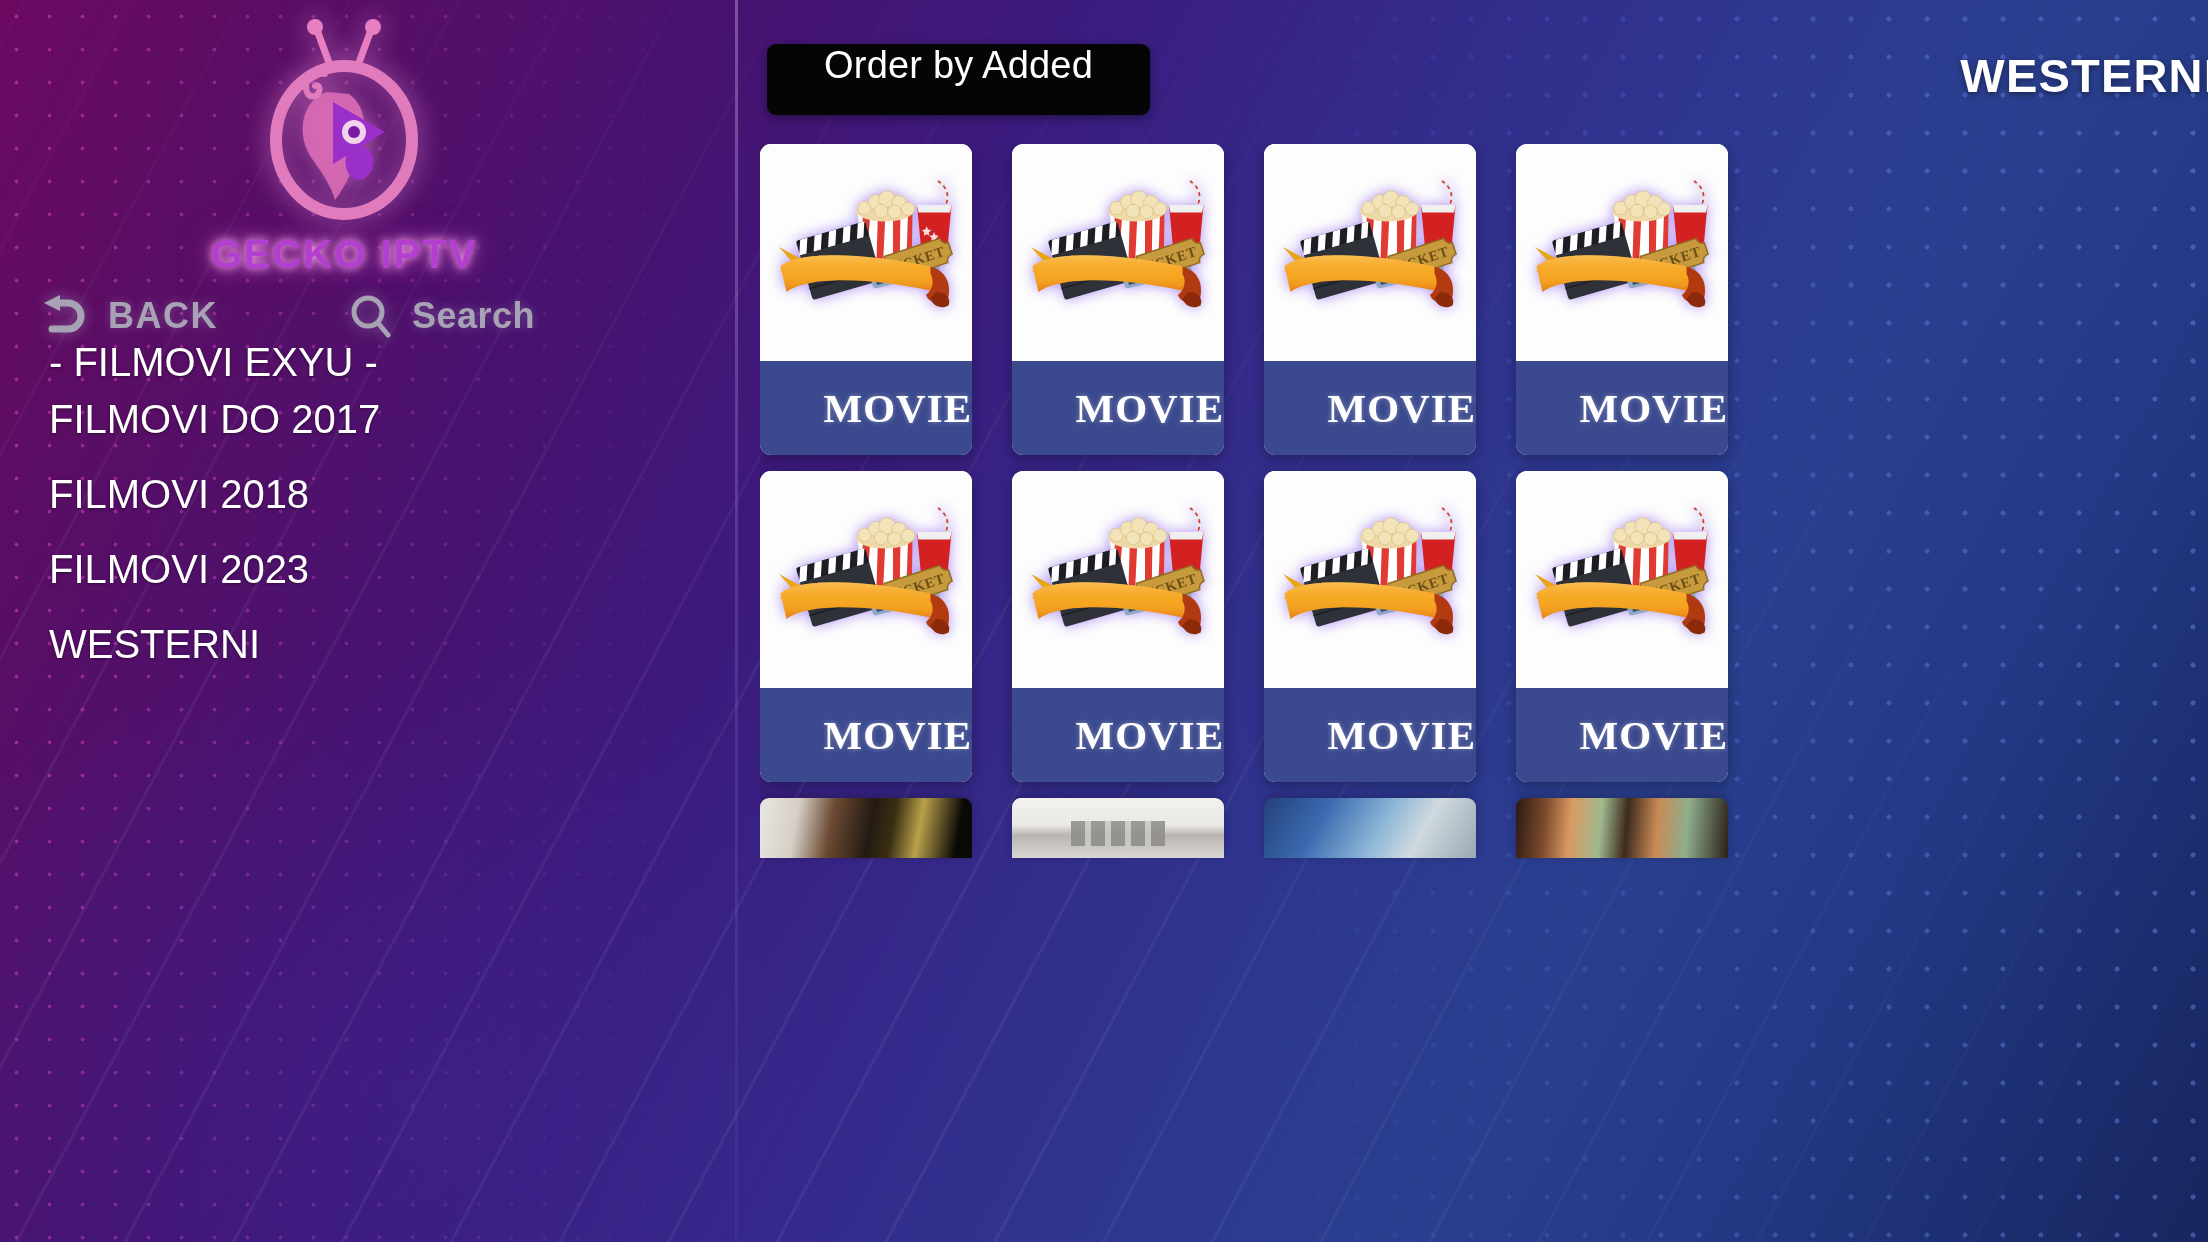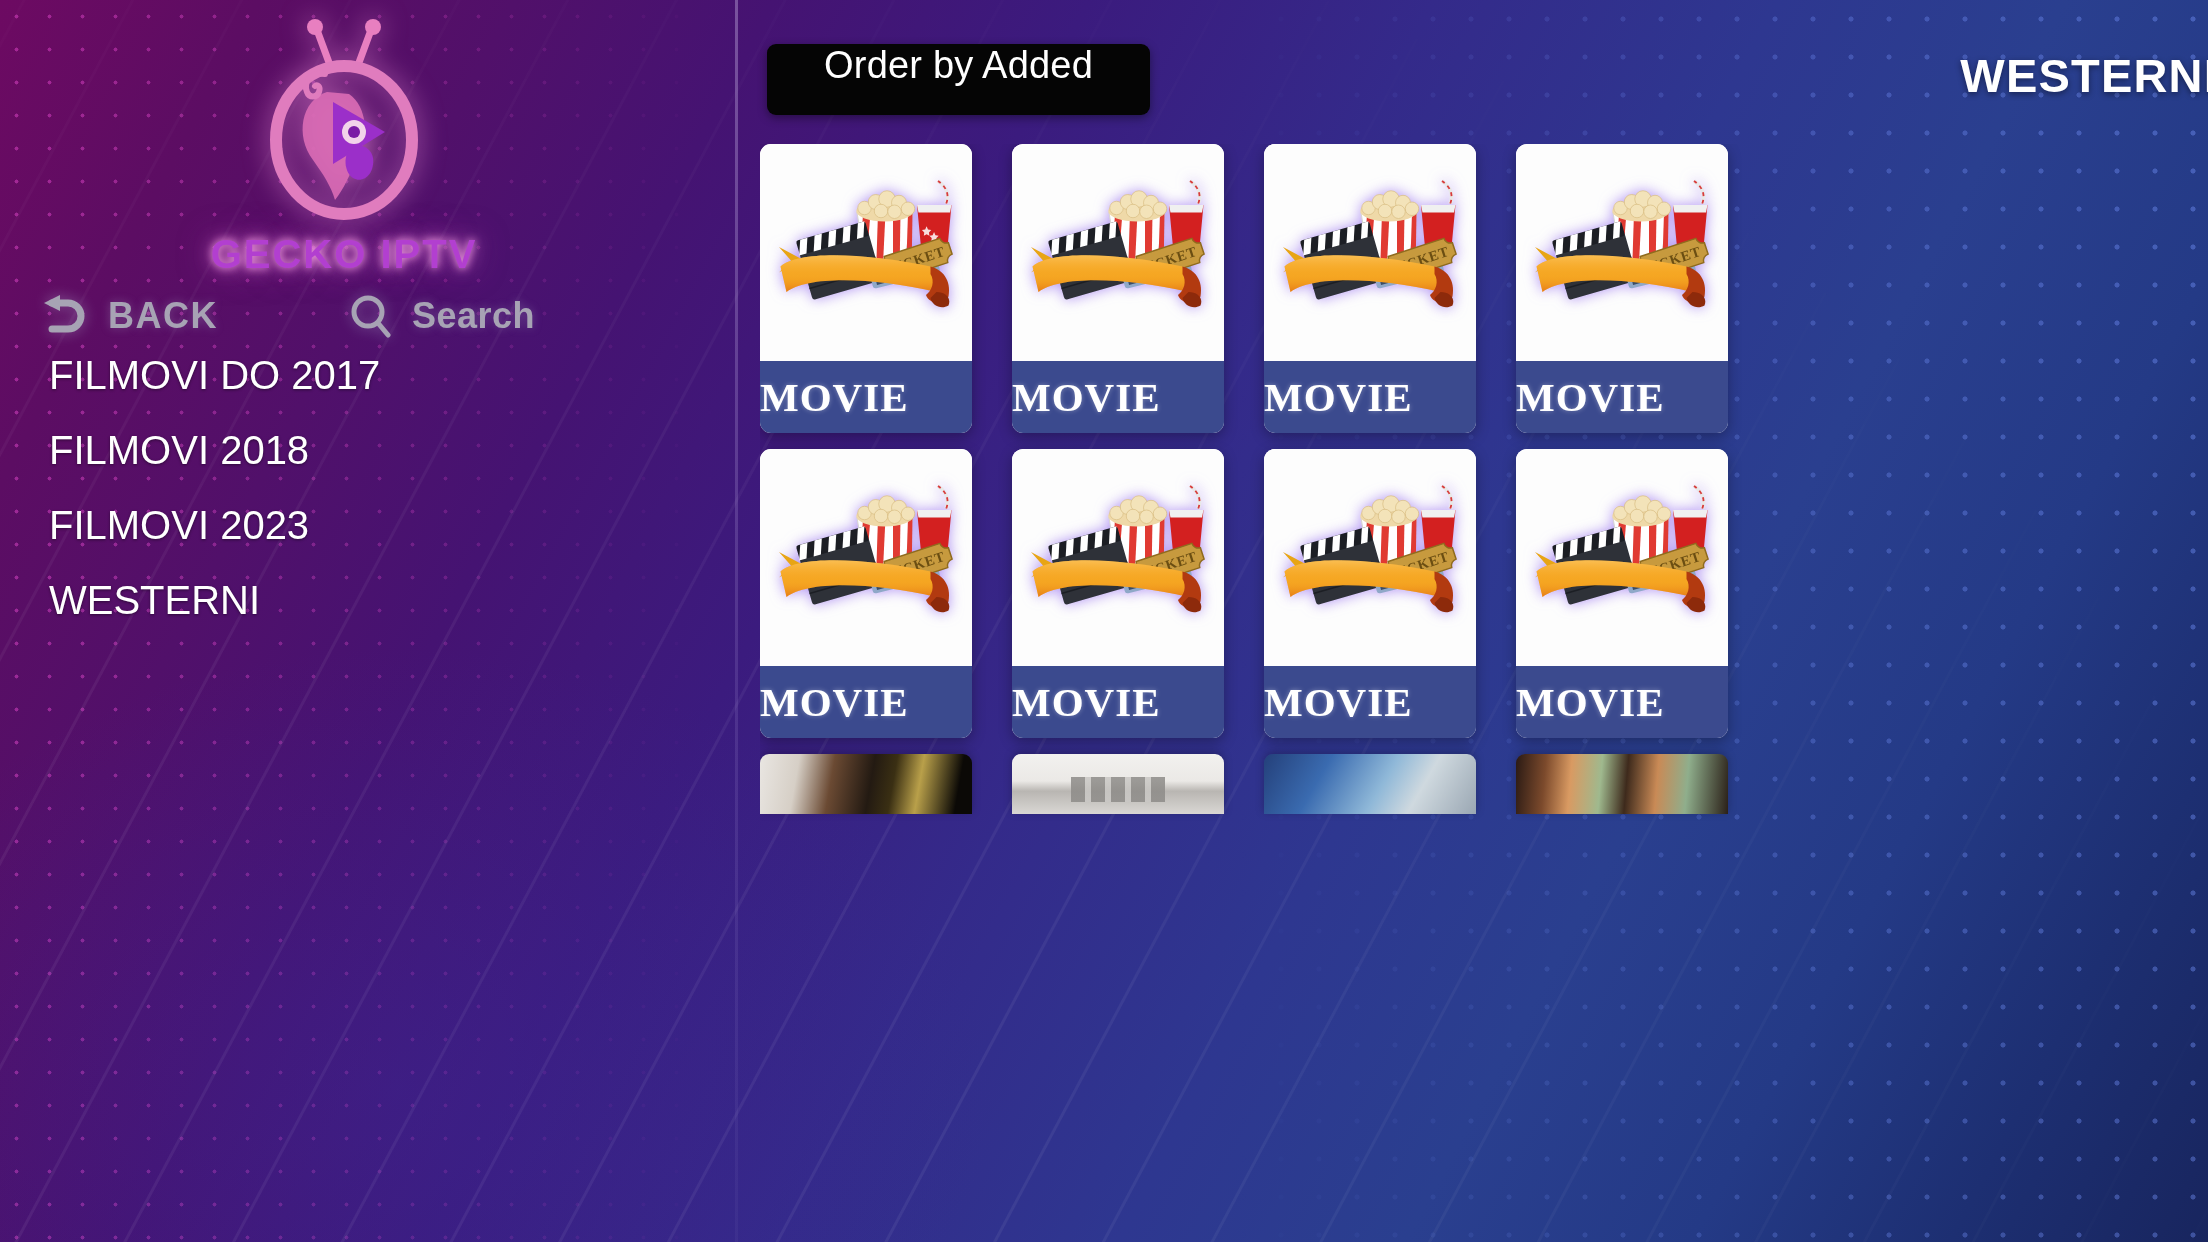--- a/index.html
+++ b/index.html
@@ -262,6 +262,9 @@
     </div>
 
     <div class="cat-list">
+      <div class="cat-item partial">
+        <span>- FILMOVI EXYU -</span>
+      </div>
       <div class="cat-item">
         <span>FILMOVI DO 2017</span>
       </div>

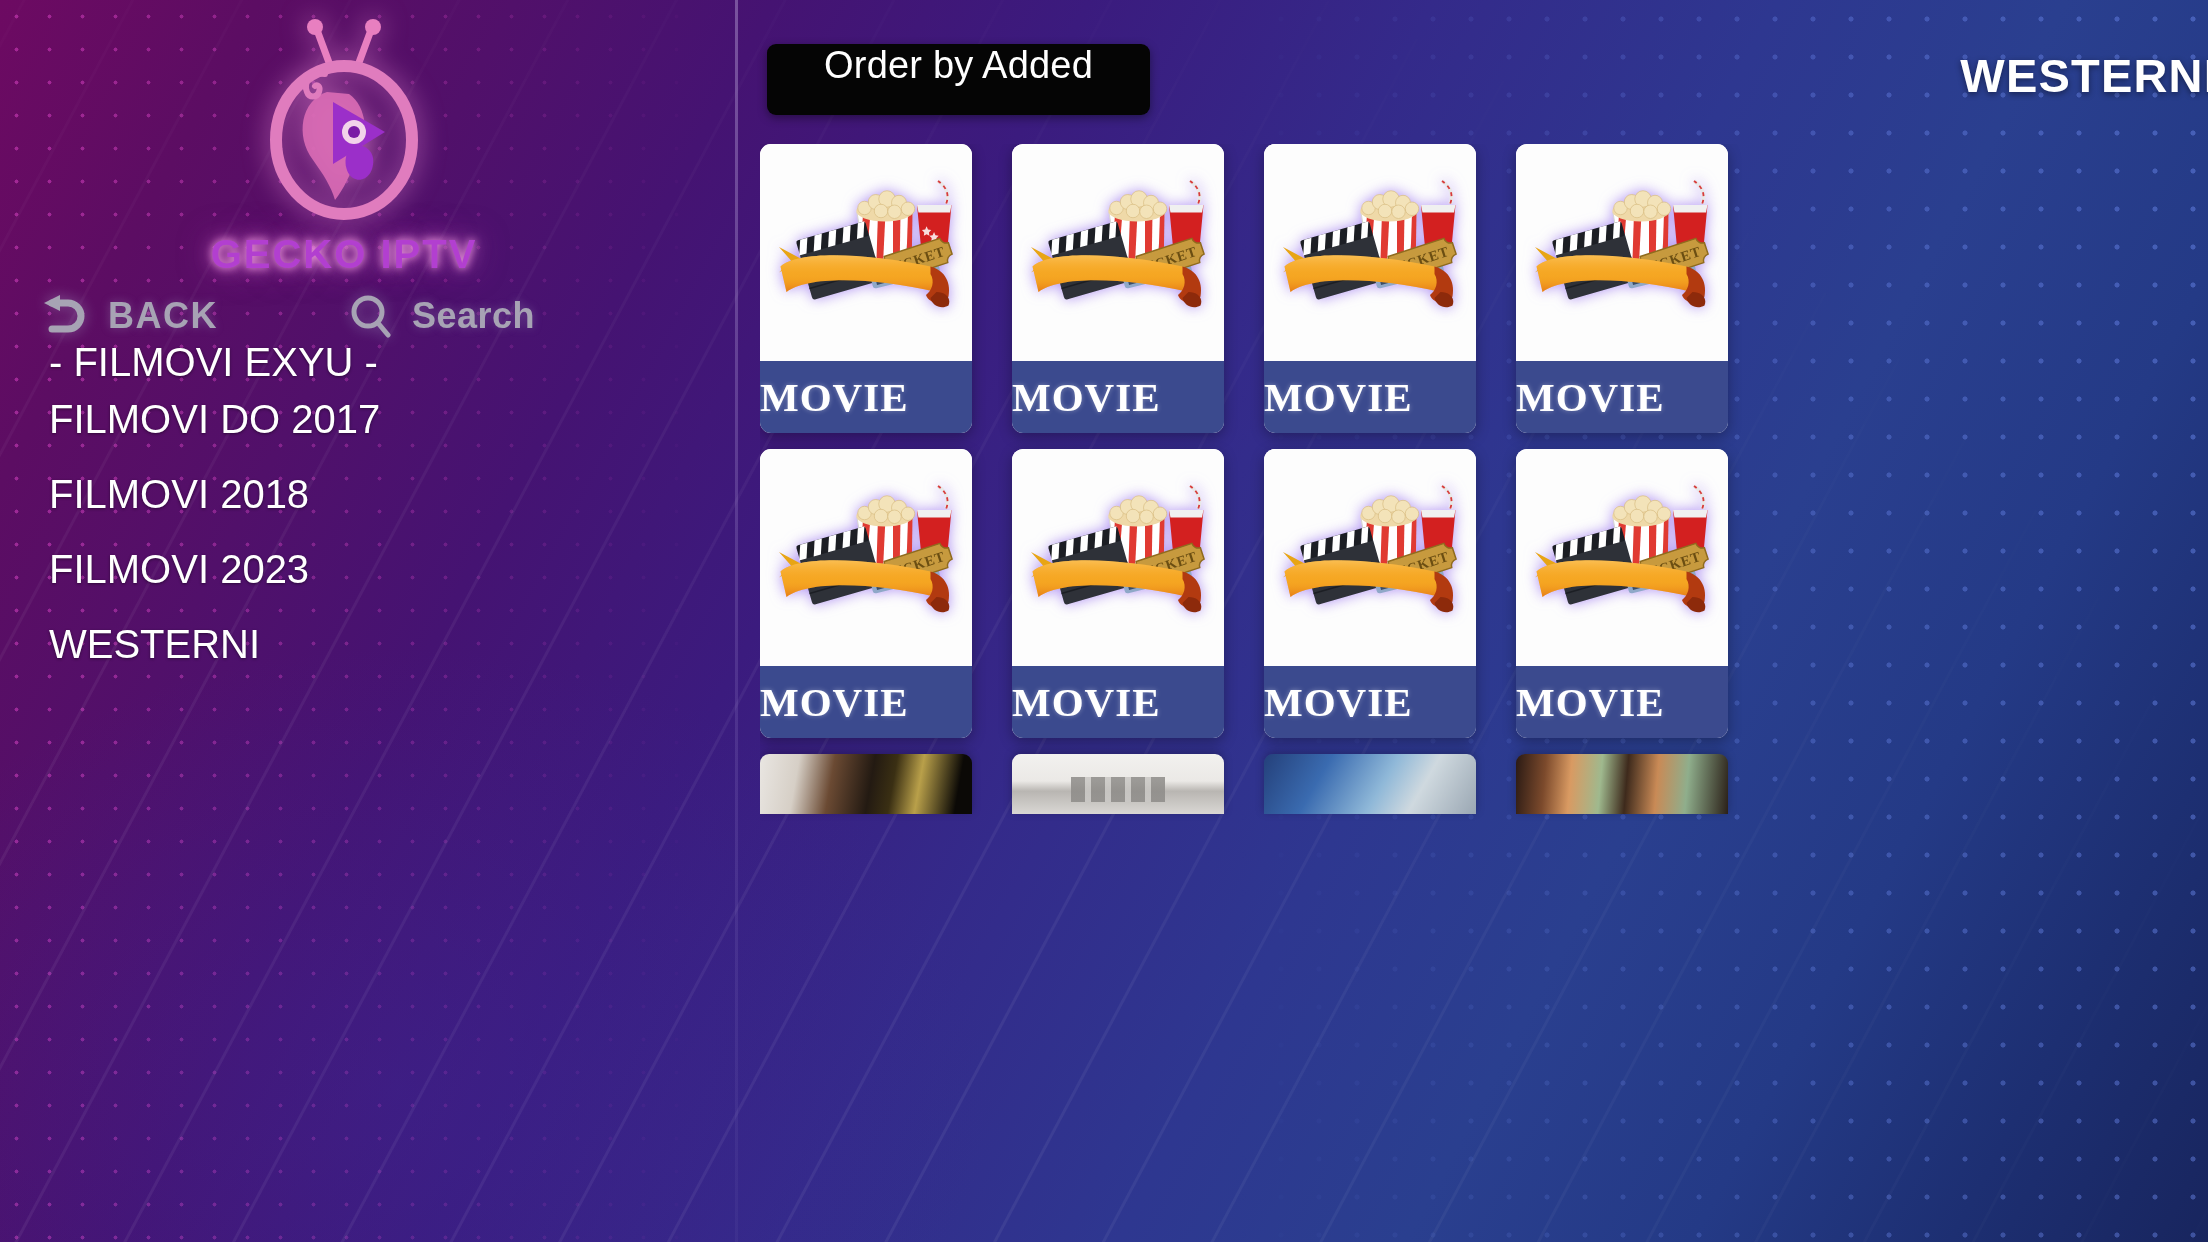--- a/index.html
+++ b/index.html
@@ -174,9 +174,9 @@
   }
   .card-art svg { width:196px; height:150px; filter:drop-shadow(0 0 7px rgba(150,110,240,.75)); }
   .card-foot {
-    height:72px;
+    height:94px;
     background:#3b4a8e;
-    display:flex; align-items:center; justify-content:flex-start;
+    display:flex; align-items:center; justify-content:flex-end;
   }
   .card-foot-label {
     color:#ffffff;

